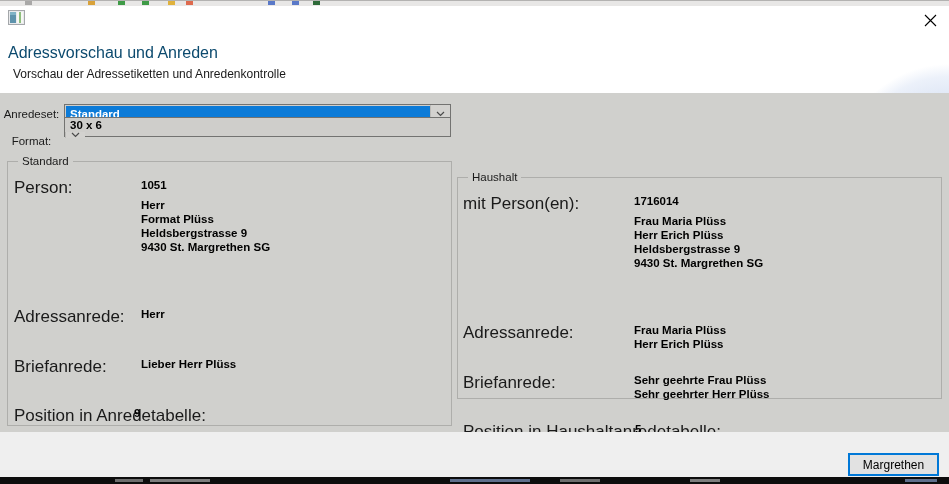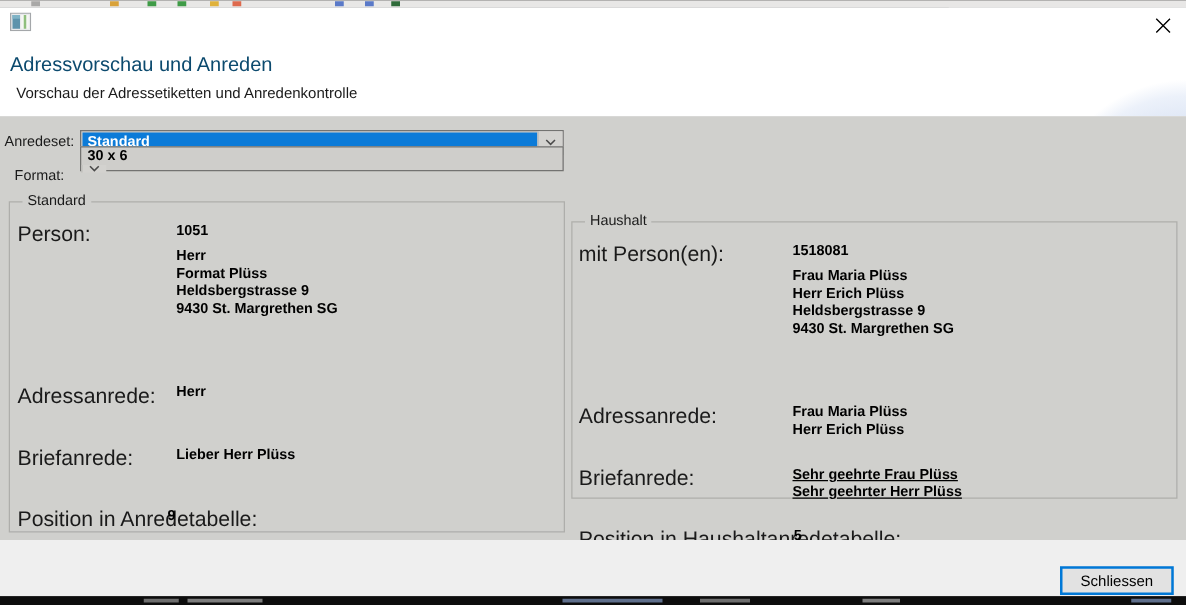--- a/index.html
+++ b/index.html
@@ -138,7 +138,7 @@
     <div class="group group-right">
       <div class="legend">Haushalt</div>
       <div class="plabel" style="left:5px;top:16px;">mit Person(en):</div>
-      <div class="pvalue" style="left:176px;top:16px;">1518081</div>
+      <div class="pvalue" style="left:176px;top:16px;">1716014</div>
       <div class="pvalue" style="left:176px;top:36px;">
         <div>Frau Maria Plüss</div>
         <div>Herr Erich Plüss</div>

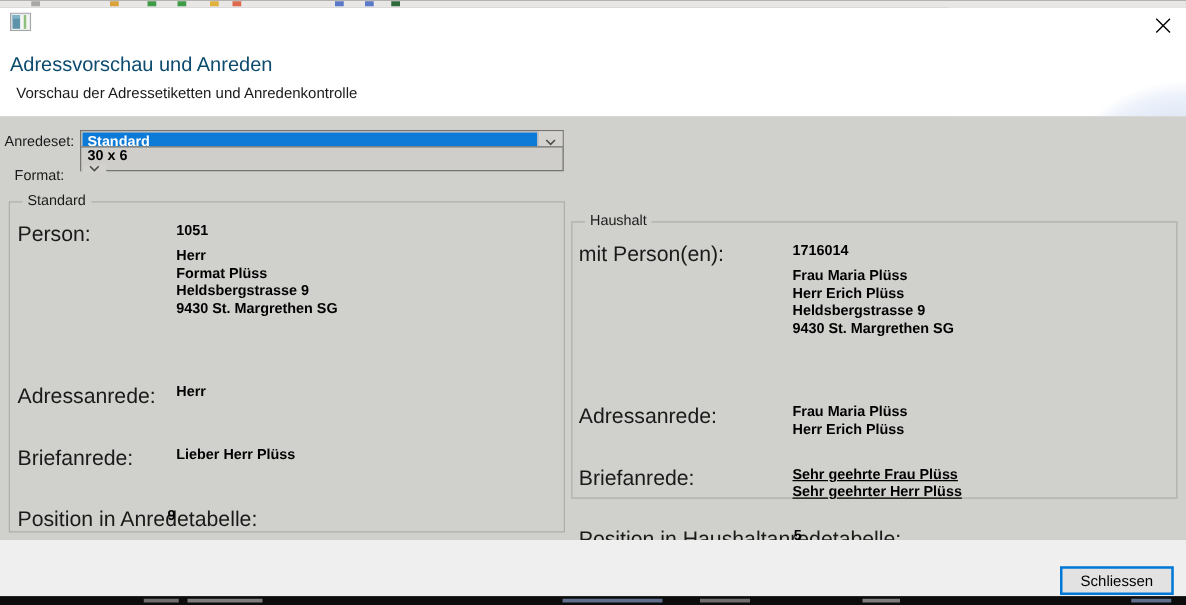--- a/index.html
+++ b/index.html
@@ -151,7 +151,7 @@
         <div>Herr Erich Plüss</div>
       </div>
       <div class="plabel" style="left:5px;top:195px;">Briefanrede:</div>
-      <div class="pvalue" style="left:176px;top:195px;text-decoration:underline;">
+      <div class="pvalue" style="left:176px;top:195px;">
         <div>Sehr geehrte Frau Plüss</div>
         <div>Sehr geehrter Herr Plüss</div>
       </div>

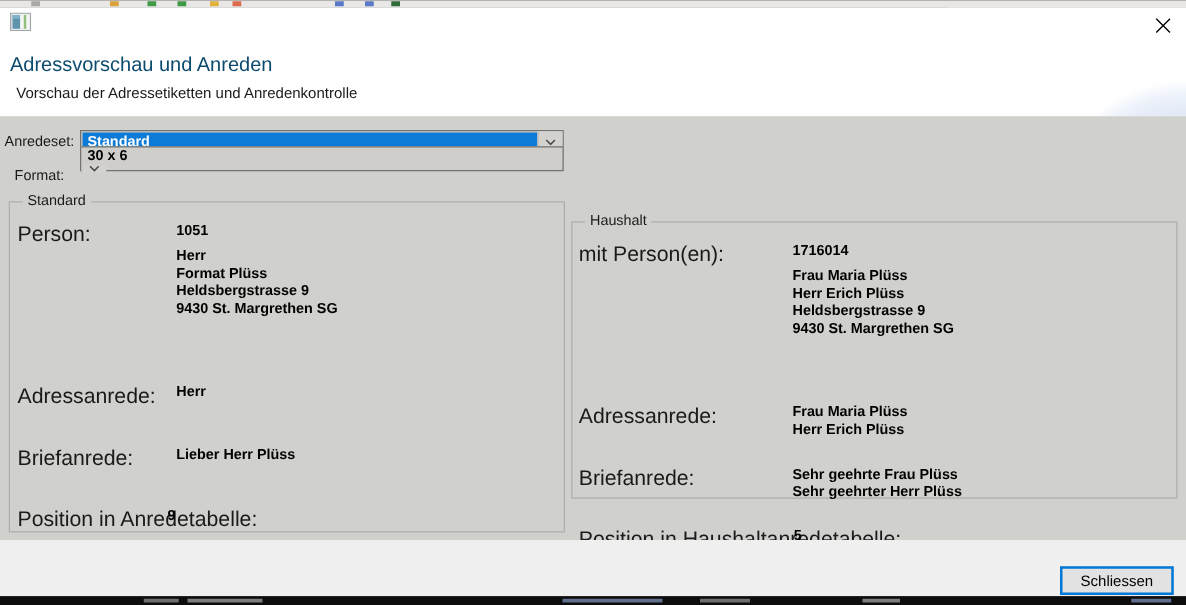--- a/index.html
+++ b/index.html
@@ -160,7 +160,7 @@
     </div>
 
     <div class="footer">
-      <button class="btn-default">Schliessen</button>
+      <button class="btn-default">Margrethen</button>
     </div>
   </div>
 

